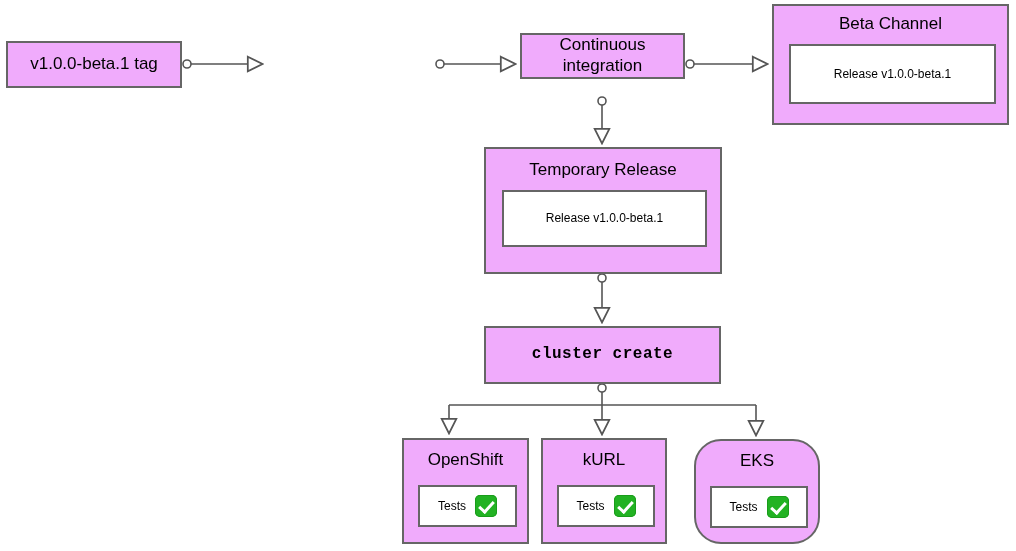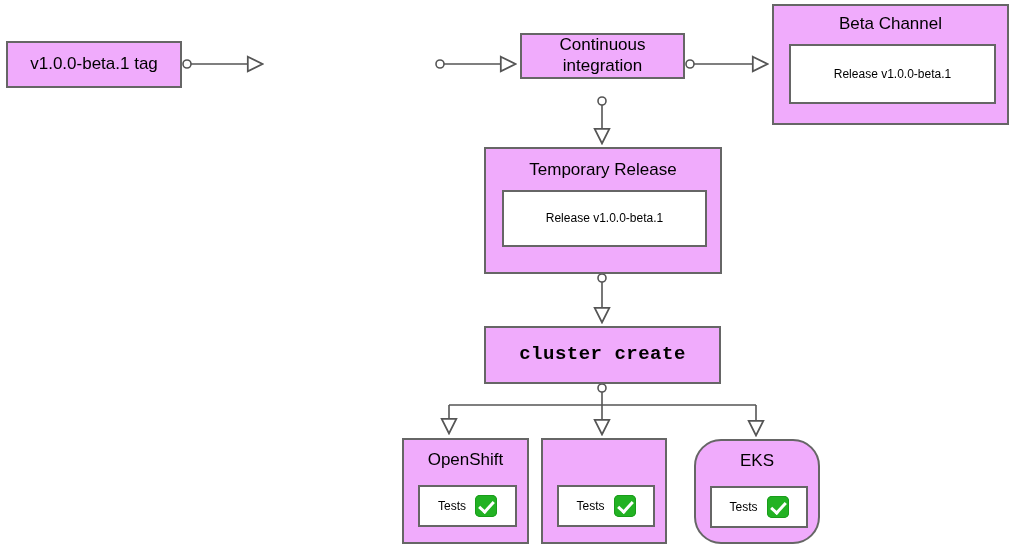--- a/index.html
+++ b/index.html
@@ -65,7 +65,7 @@
   .mono-node {
     font-family: "Liberation Mono", "DejaVu Sans Mono", monospace;
     font-weight: bold;
-    font-size: 19px;
+    font-size: 16px;
     letter-spacing: 0.5px;
   }
   .tests-row {

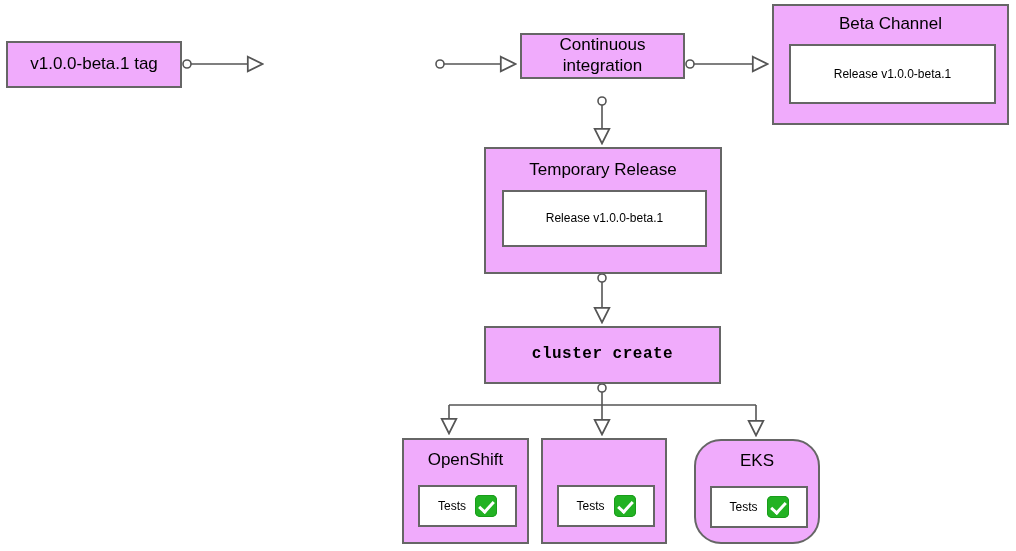--- a/index.html
+++ b/index.html
@@ -181,6 +181,7 @@
   </div>
 
   <div class="node container" style="left:541px; top:438px; width:126px; height:106px;">
+    <div class="container-title" style="top:10px;">kURL</div>
     <div class="inner-node" style="left:14px; top:45px; width:98px; height:42px;">
       <span class="tests-row">
         <span>Tests</span>

